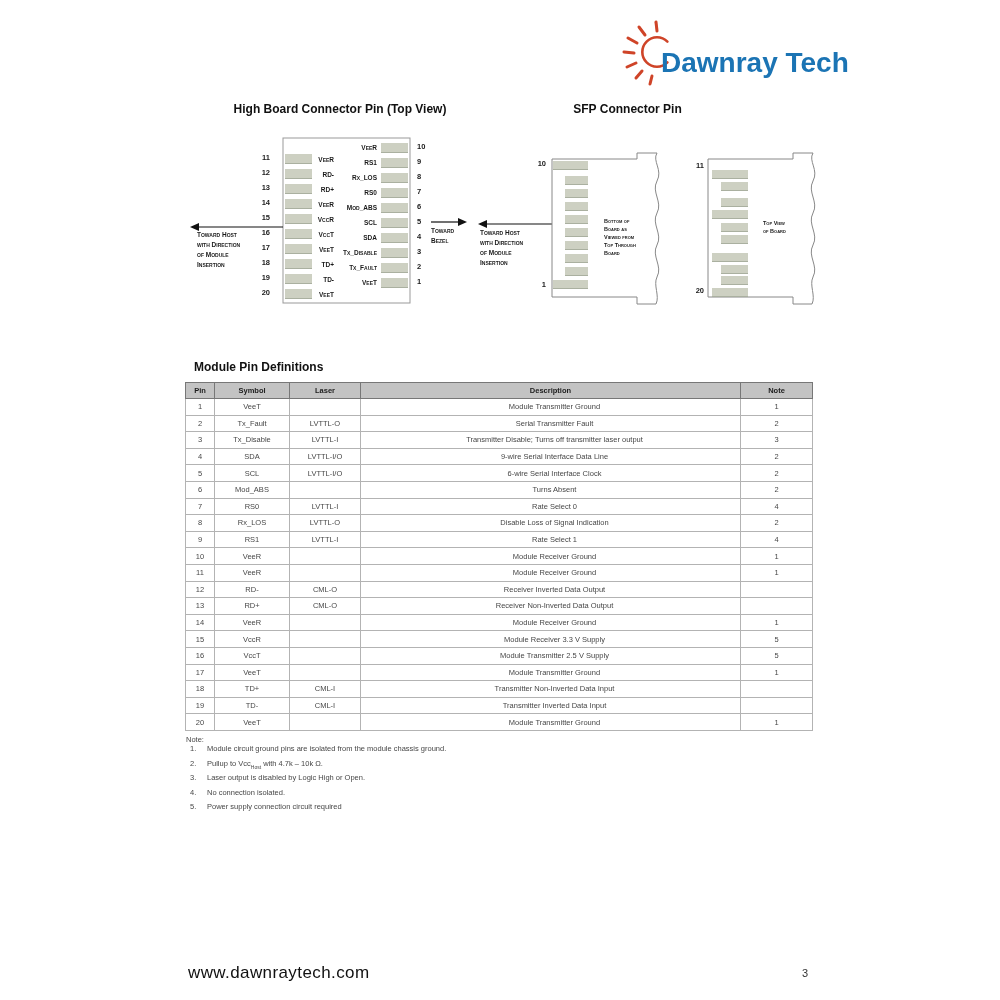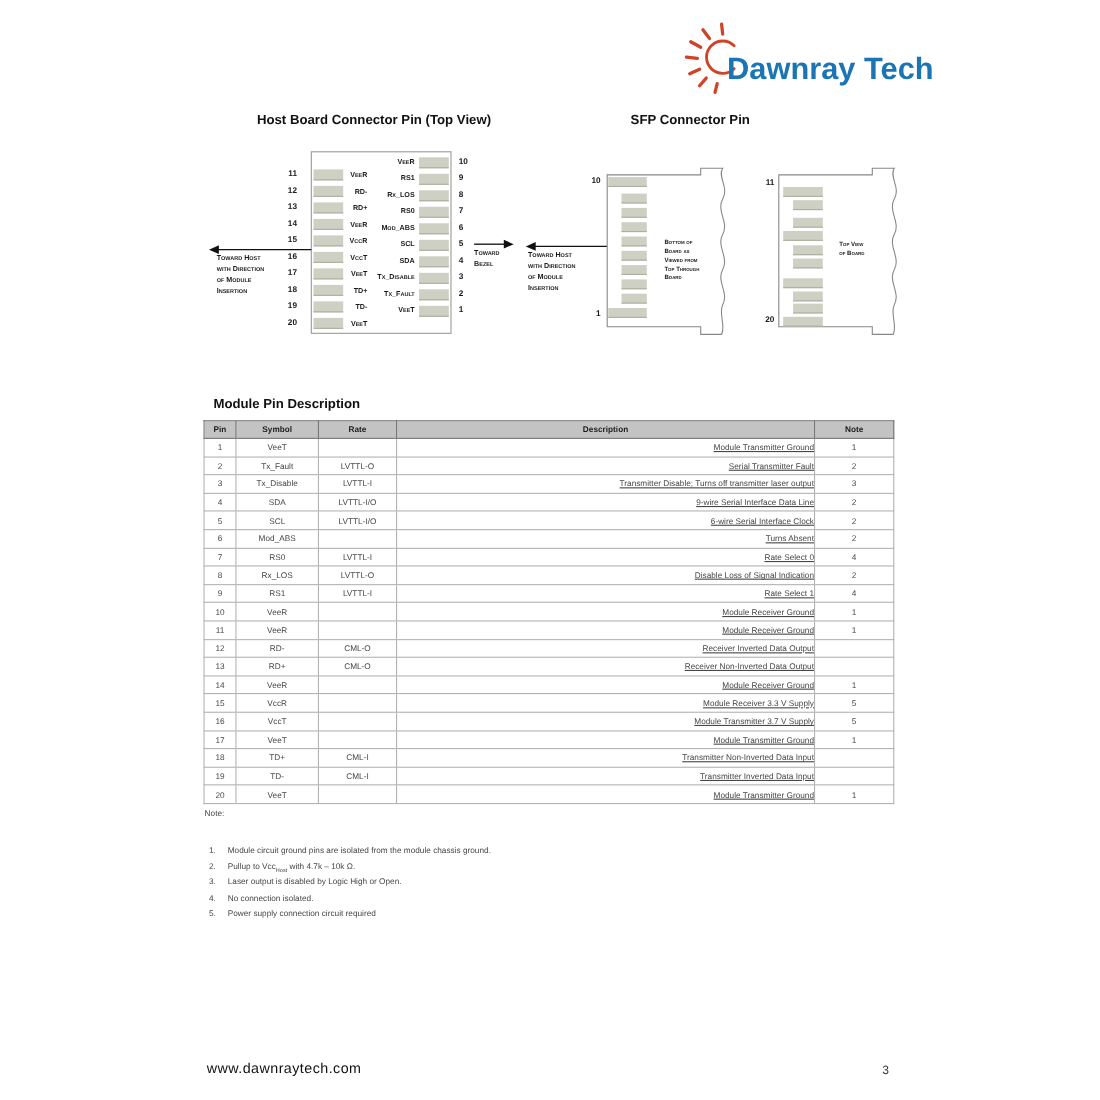--- a/index.html
+++ b/index.html
@@ -82,7 +82,7 @@
     <text x="46" y="62" fill="#1b74b4" font-size="28" font-weight="bold" font-family="Liberation Sans, sans-serif">Dawnray Tech</text>
   </svg>
 
-  <div class="sec-title" style="left:210px;top:102px;width:260px;">Host Board Connector Pin (Top View)</div>
+  <div class="sec-title" style="left:210px;top:102px;width:260px;">High Board Connector Pin (Top View)</div>
   <div class="sec-title" style="left:530px;top:102px;width:195px;">SFP Connector Pin</div>
 
   <div id="host-pins">

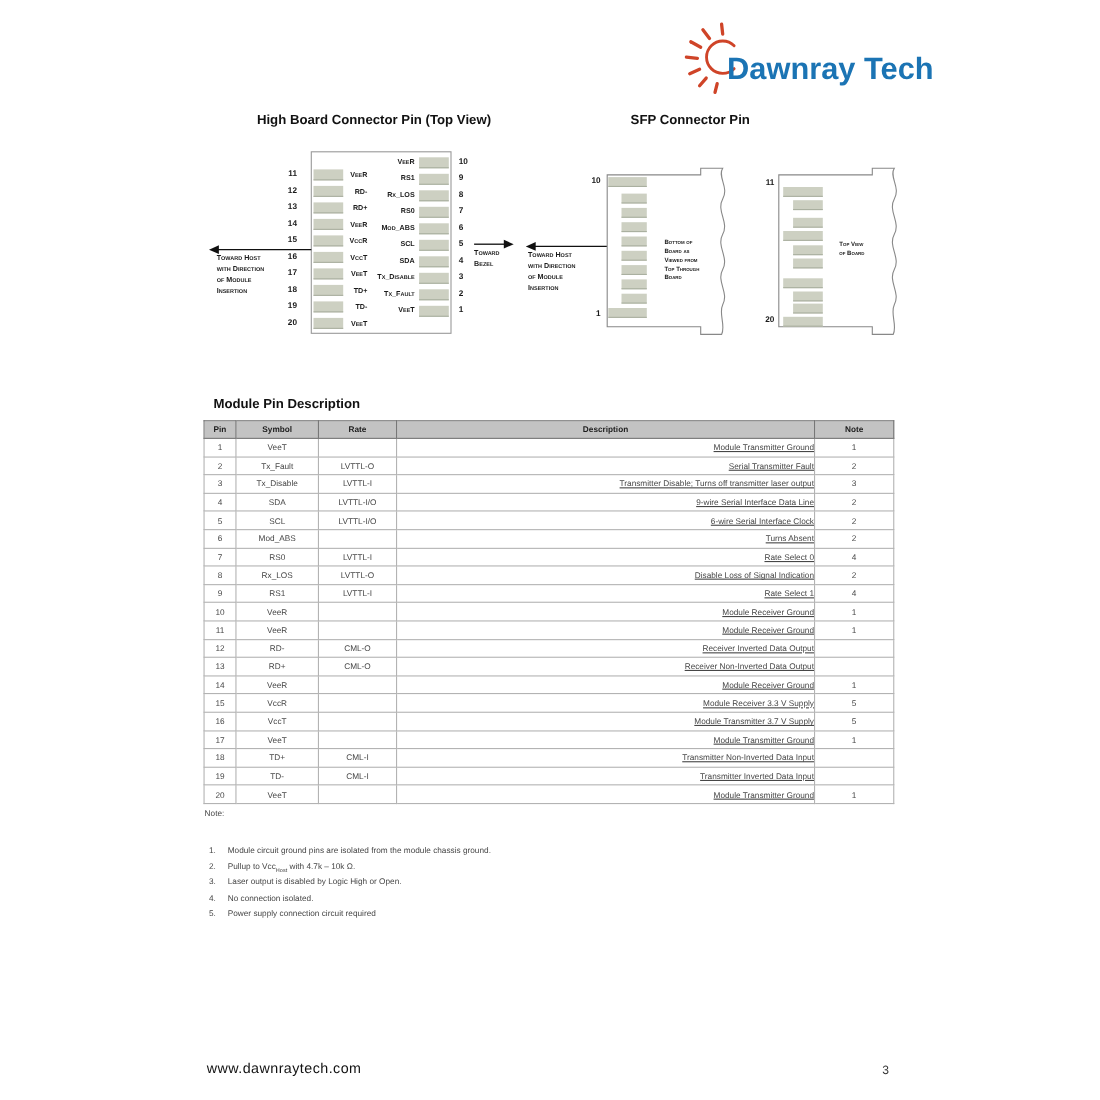--- a/index.html
+++ b/index.html
@@ -194,7 +194,7 @@
   <div class="pin-num" style="left:682px;top:161px;width:22px;text-align:right;">11</div>
   <div class="pin-num" style="left:682px;top:286px;width:22px;text-align:right;">20</div>
 
-  <div class="table-title">Module Pin Description</div>
+  <div class="table-title">Module Pin Definitions</div>
   <table class="pins">
     <colgroup>
       <col style="width:29px">

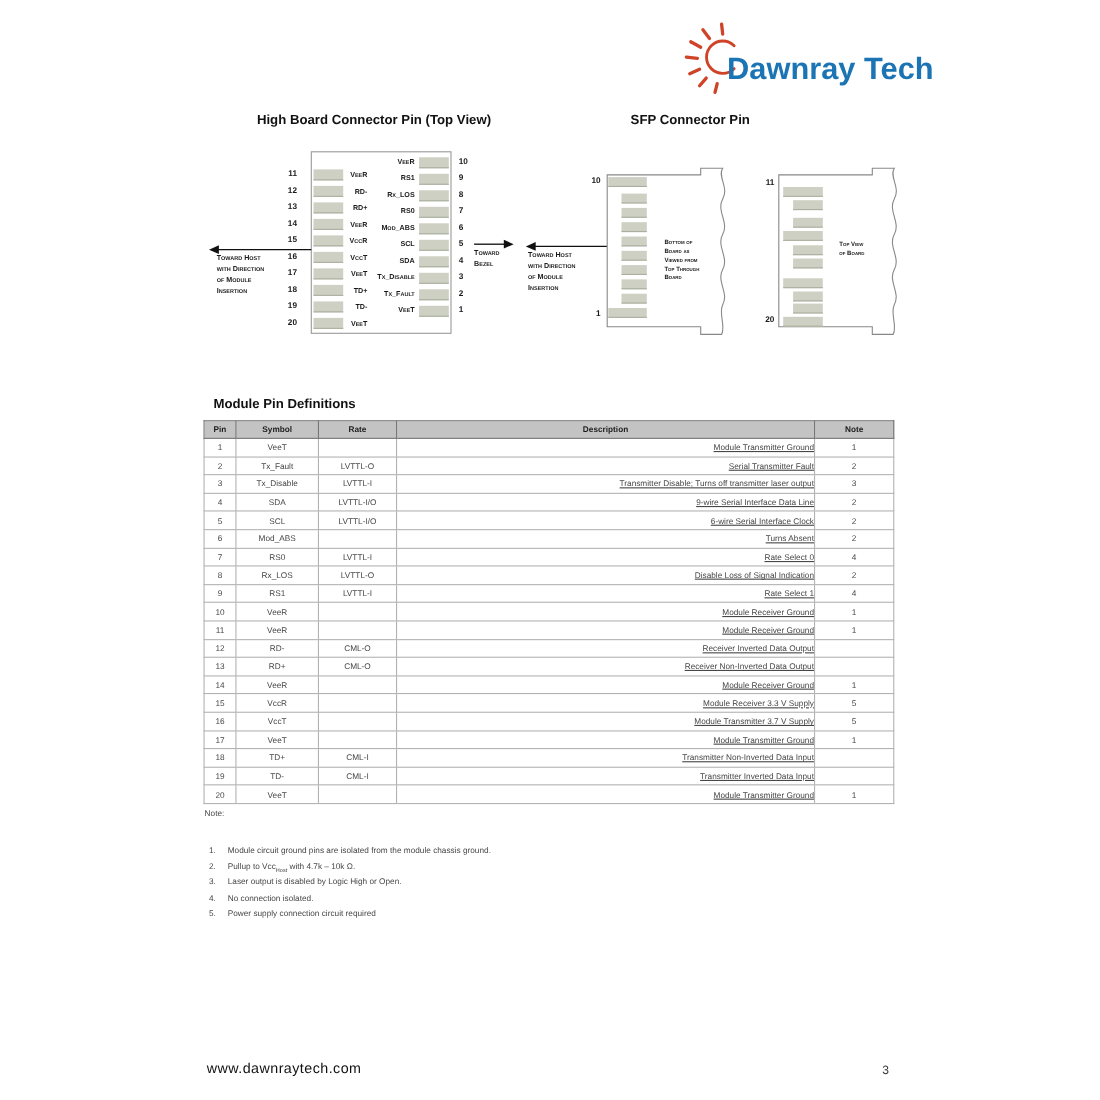--- a/index.html
+++ b/index.html
@@ -207,7 +207,7 @@
         <tr id="thead-row">
           <th>Pin</th>
           <th>Symbol</th>
-          <th>Rate</th>
+          <th>Laser</th>
           <th>Description</th>
           <th>Note</th>
         </tr>

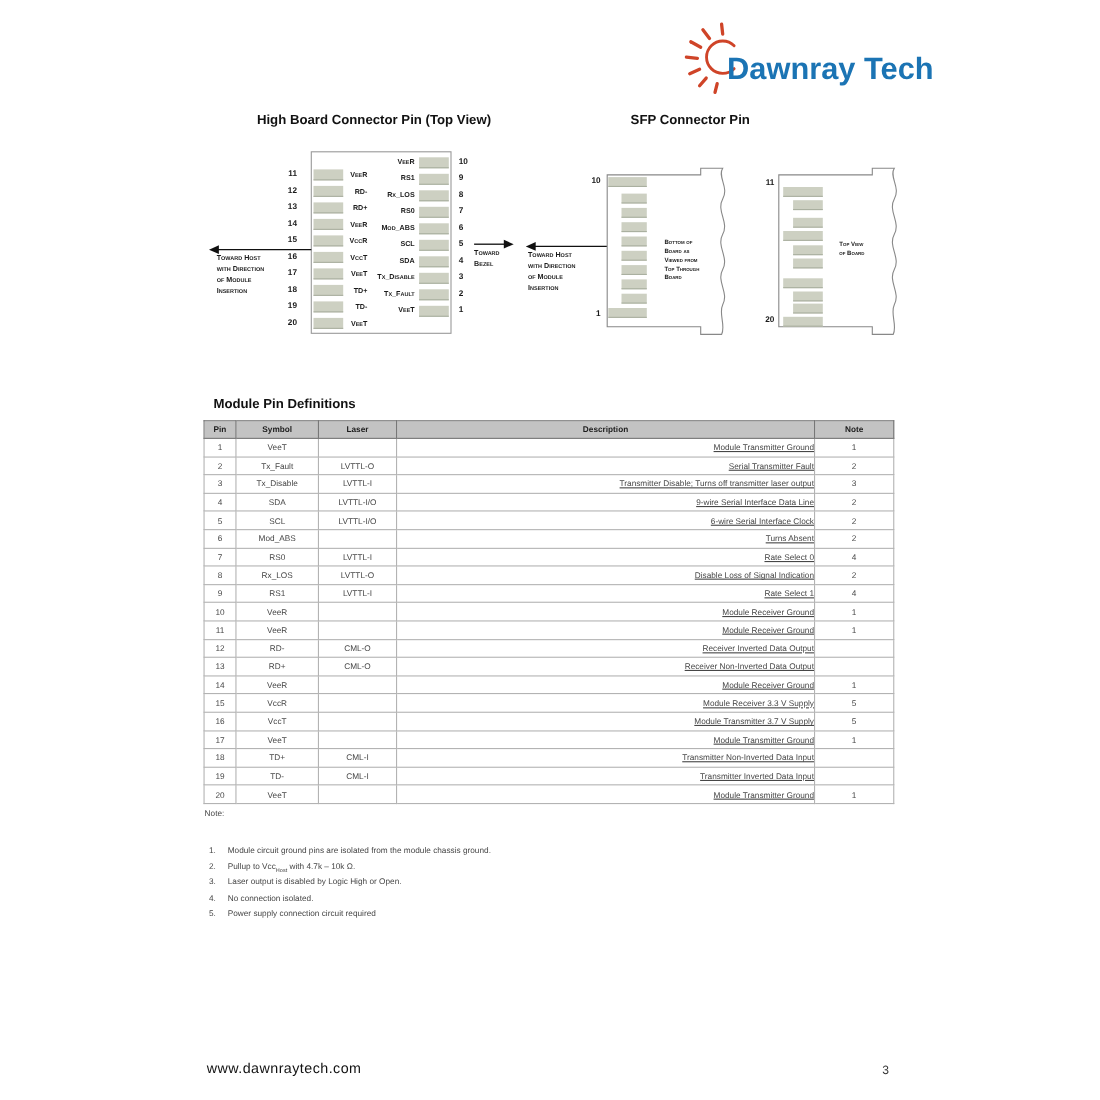--- a/index.html
+++ b/index.html
@@ -22,7 +22,7 @@
                 color:#1c1c1c;height:15px;padding:0;text-align:center;}
   table.pins td{border:1px solid #b3b3b3;font-size:7.5px;color:#474747;height:15.6px;
                 padding:0;text-align:center;white-space:nowrap;overflow:hidden;}
-  table.pins td.c3{text-align:right;padding-left:8px;text-decoration:underline;}
+  table.pins td.c3{text-align:center;padding-left:8px;}
   .notes{position:absolute;left:186px;top:735px;width:620px;font-size:7.5px;color:#474747;}
   .notes .nt{margin-bottom:24px;}
   .note-row{display:flex;height:14.5px;align-items:flex-start;}

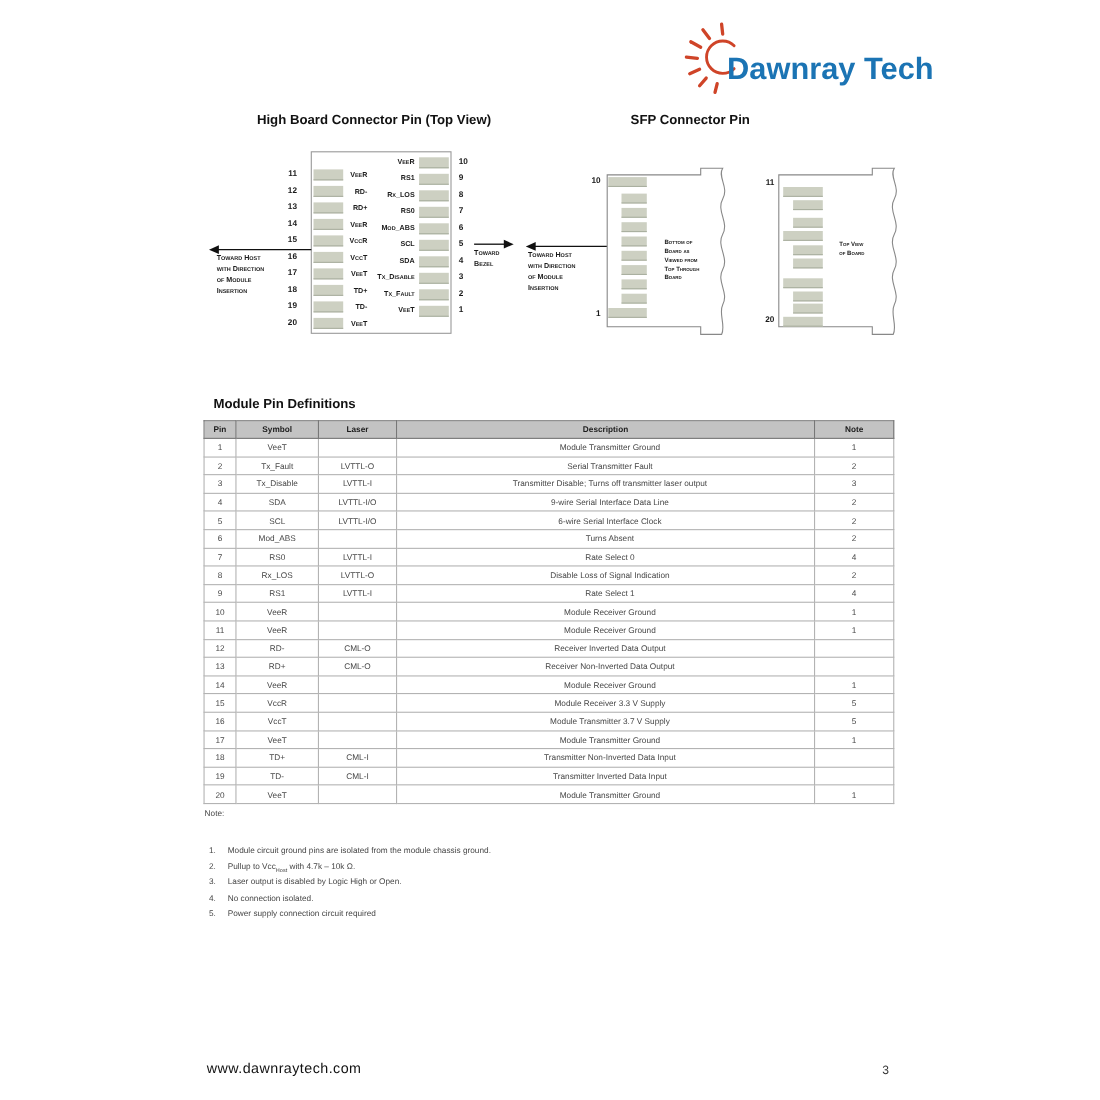--- a/index.html
+++ b/index.html
@@ -322,7 +322,7 @@
           <td class="c0">16</td>
           <td class="c1">VccT</td>
           <td class="c2"></td>
-          <td class="c3">Module Transmitter 3.7 V Supply</td>
+          <td class="c3">Module Transmitter 2.5 V Supply</td>
           <td class="c4">5</td>
         </tr>
         <tr>

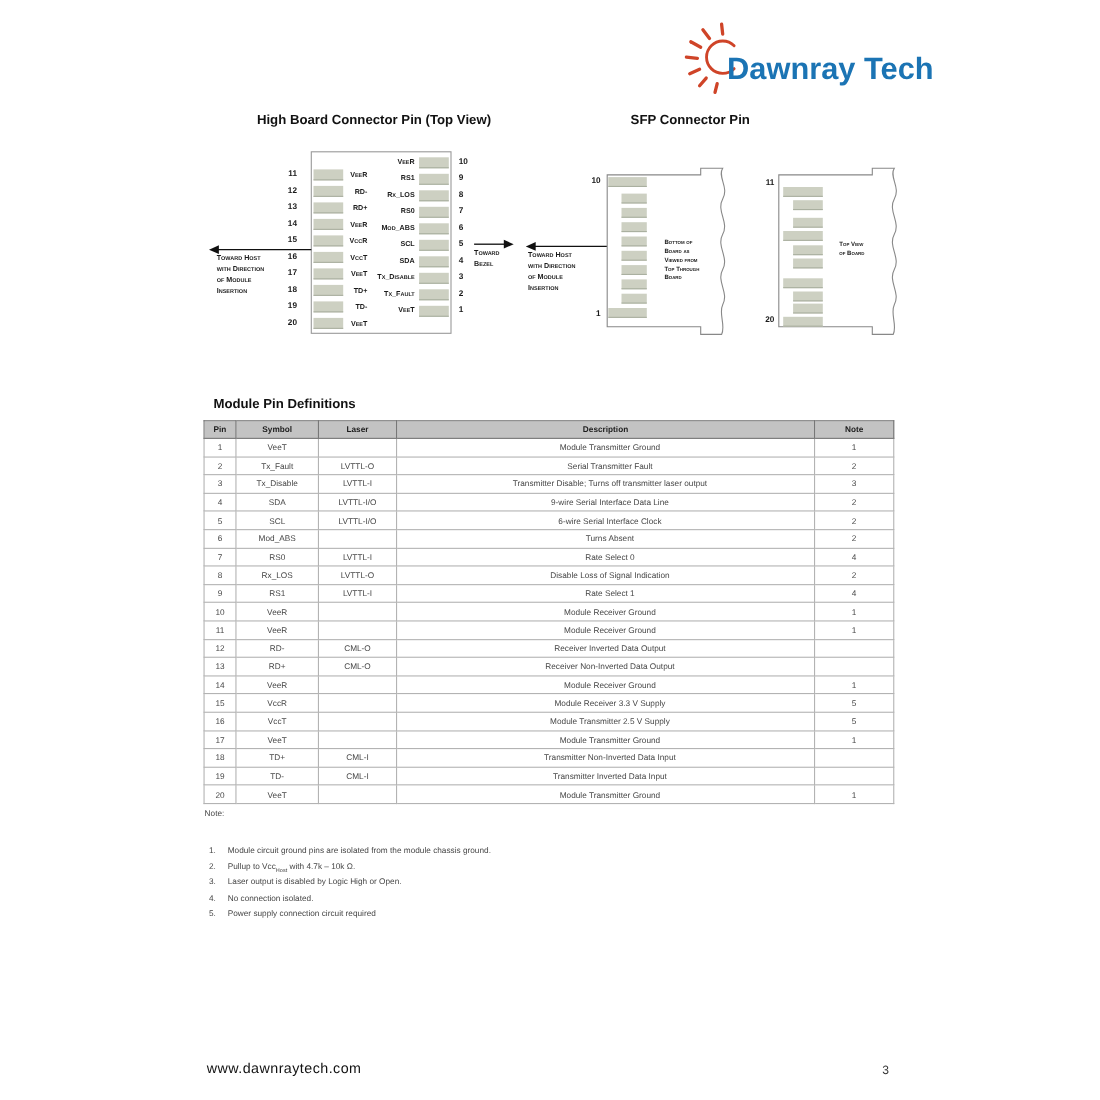--- a/index.html
+++ b/index.html
@@ -24,7 +24,7 @@
                 padding:0;text-align:center;white-space:nowrap;overflow:hidden;}
   table.pins td.c3{text-align:center;padding-left:8px;}
   .notes{position:absolute;left:186px;top:735px;width:620px;font-size:7.5px;color:#474747;}
-  .notes .nt{margin-bottom:24px;}
+  .notes .nt{margin-bottom:0;}
   .note-row{display:flex;height:14.5px;align-items:flex-start;}
   .note-num{width:21px;padding-left:4px;box-sizing:border-box;}
   .note-text sub{font-size:5px;}

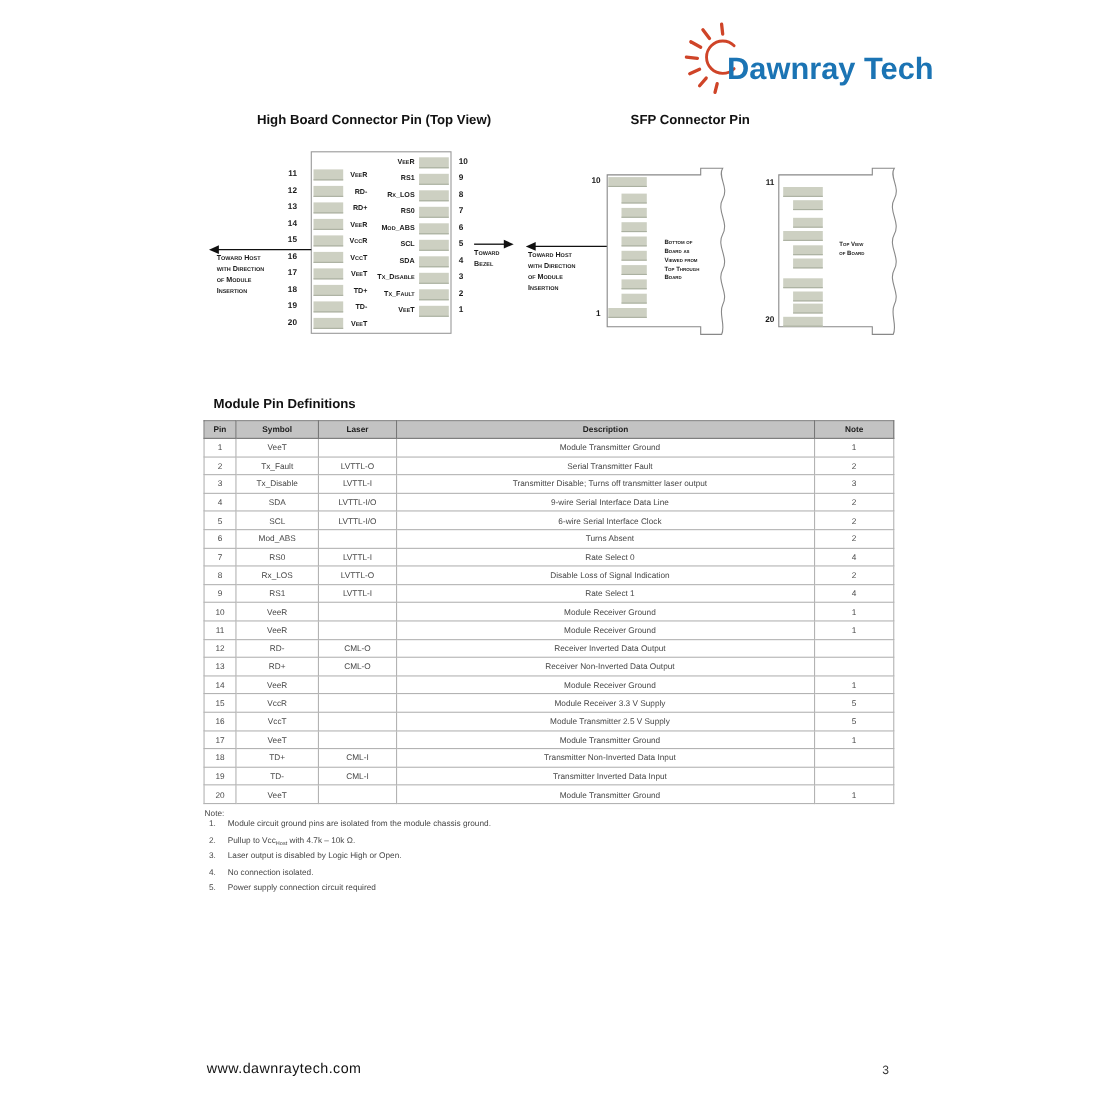--- a/index.html
+++ b/index.html
@@ -28,7 +28,7 @@
   .note-row{display:flex;height:14.5px;align-items:flex-start;}
   .note-num{width:21px;padding-left:4px;box-sizing:border-box;}
   .note-text sub{font-size:5px;}
-  .footer-site{position:absolute;left:188px;top:963px;font-size:13px;color:#111;letter-spacing:.4px;}
+  .footer-site{position:absolute;left:188px;top:963px;font-size:17px;color:#111;letter-spacing:.4px;}
   .footer-page{position:absolute;left:795px;top:967px;width:20px;text-align:center;font-size:11px;color:#333;}
 </style>
 </head>

